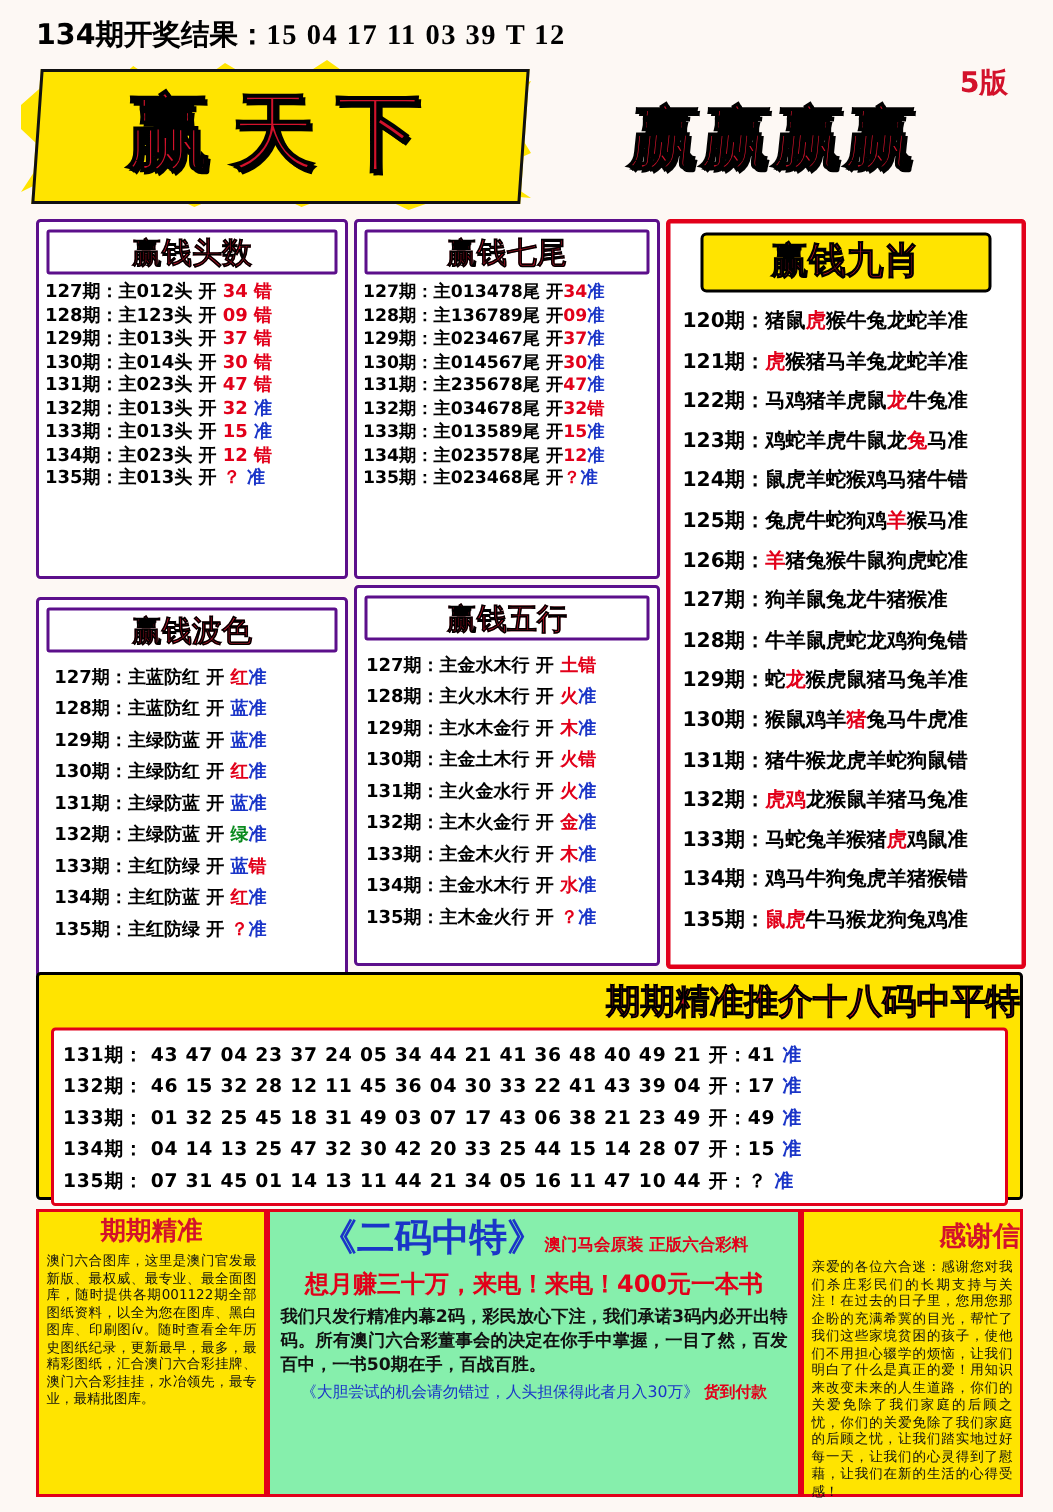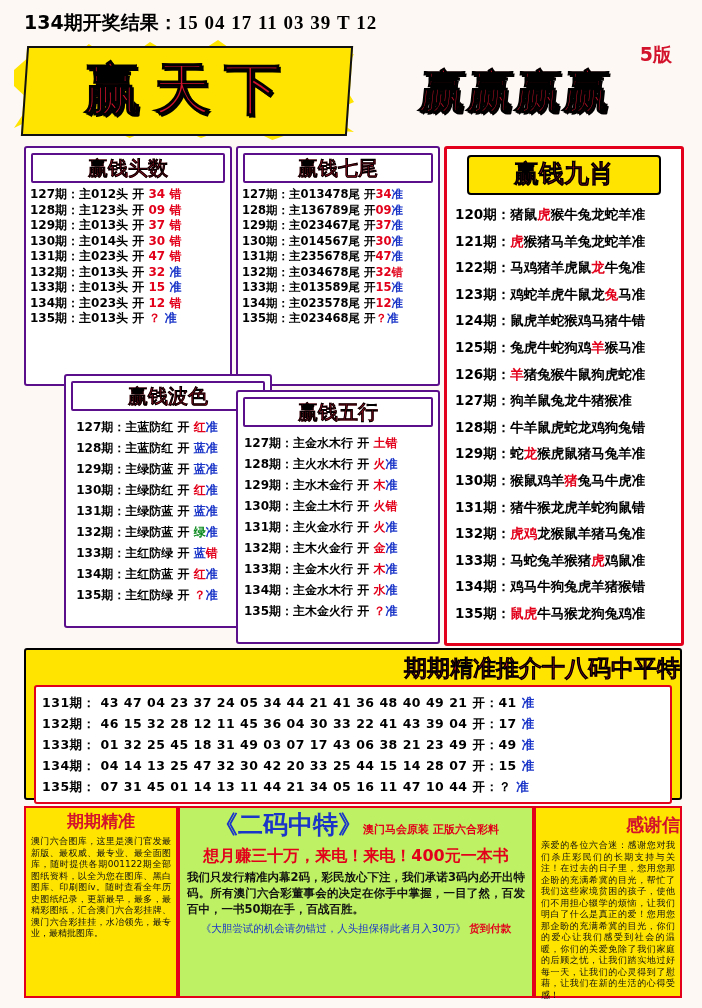--- a/index.html
+++ b/index.html
@@ -192,7 +192,7 @@
     </div>
   </div>
 
-  <div class="box" style="left:24px;top:374px;width:204px;height:250px;margin-left:40px;">
+  <div class="box" style="left:24px;top:398px;width:204px;height:250px;">
     <div class="hd-box">
       <div class="hd hd1">赢钱波色</div>
     </div>

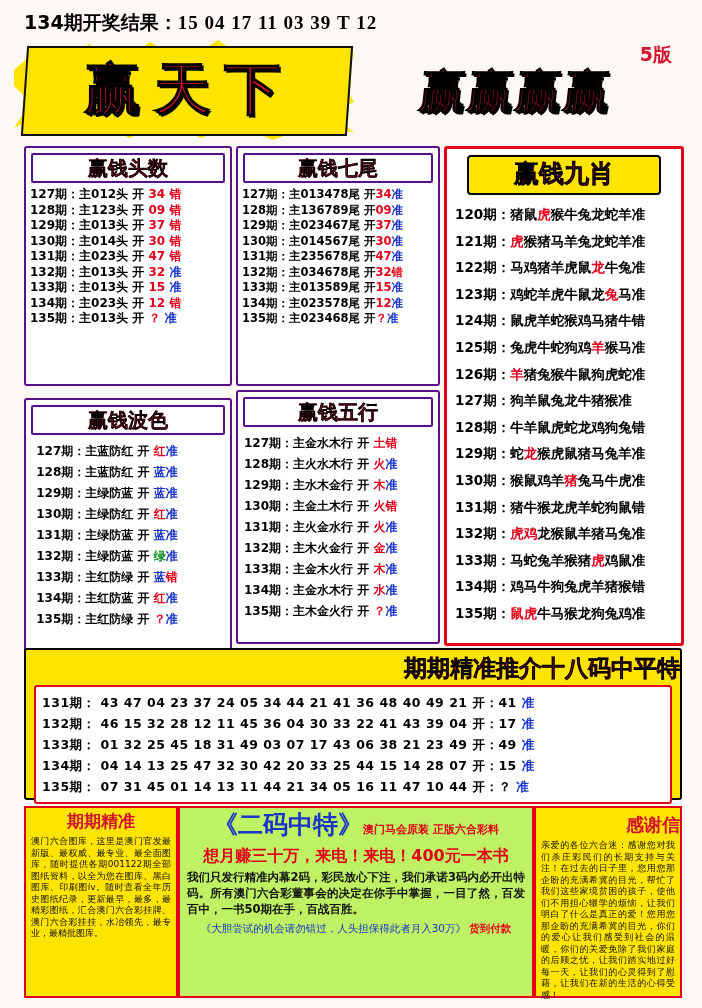--- a/index.html
+++ b/index.html
@@ -114,7 +114,7 @@
     font-size:9px;line-height:11.5px;color:#111;padding:2px 5px 0 5px;text-align:justify;
   }
   .bot-b{
-    position:absolute;left:154px;top:0;width:352px;height:188px;background:#bef264;
+    position:absolute;left:154px;top:0;width:352px;height:188px;background:#86efac;
     border:2px solid #e2001a;
   }
   .bot-b .t{

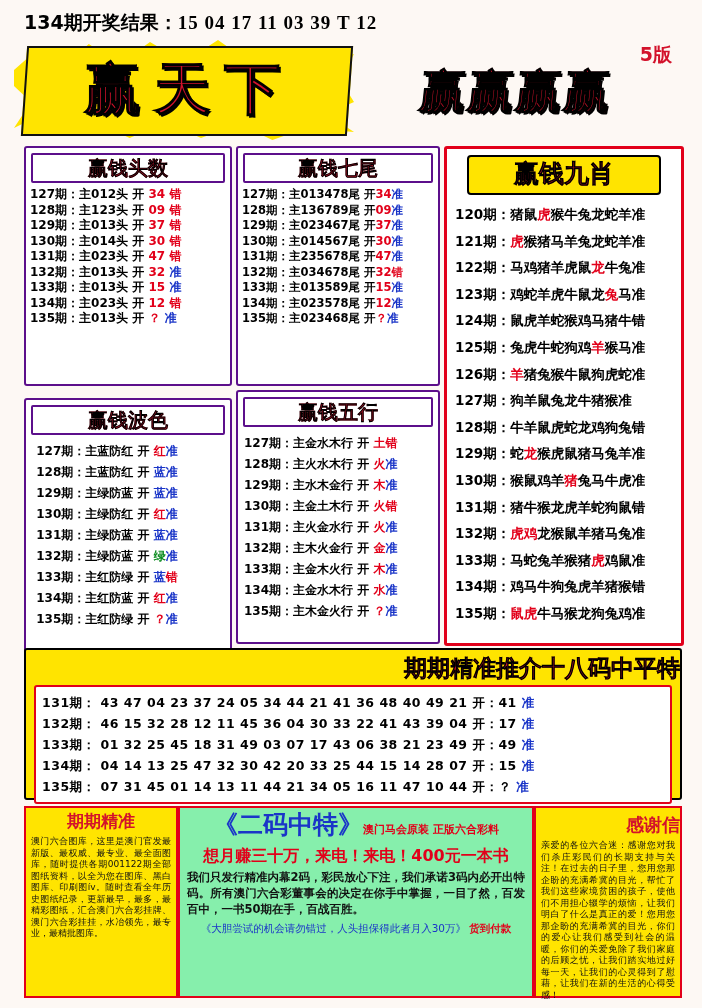--- a/index.html
+++ b/index.html
@@ -278,7 +278,7 @@
     </div>
     <div class="bot-c">
       <div class="t">感谢信</div>
-      <div class="p">亲爱的各位六合迷：感谢您对我们杀庄彩民们的长期支持与关注！在过去的日子里，您用您那企盼的充满希冀的目光，帮忙了我们这些家境贫困的孩子，使他们不用担心辍学的烦恼，让我们明白了什么是真正的爱！您用您那企盼的充满希冀的目光，你们的爱心让我们感受到社会的温暖，你们的关爱免除了我们家庭的后顾之忧，让我们踏实地过好每一天，让我们的心灵得到了慰藉，让我们在新的生活的心得受感！</div>
+      <div class="p">亲爱的各位六合迷：感谢您对我们杀庄彩民们的长期支持与关注！在过去的日子里，您用您那企盼的充满希冀的目光，帮忙了我们这些家境贫困的孩子，使他们不用担心辍学的烦恼，让我们明白了什么是真正的爱！用知识来改变未来的人生道路，你们的关爱免除了我们家庭的后顾之忧，你们的关爱免除了我们家庭的后顾之忧，让我们踏实地过好每一天，让我们的心灵得到了慰藉，让我们在新的生活的心得受感！</div>
     </div>
   </div>
 

